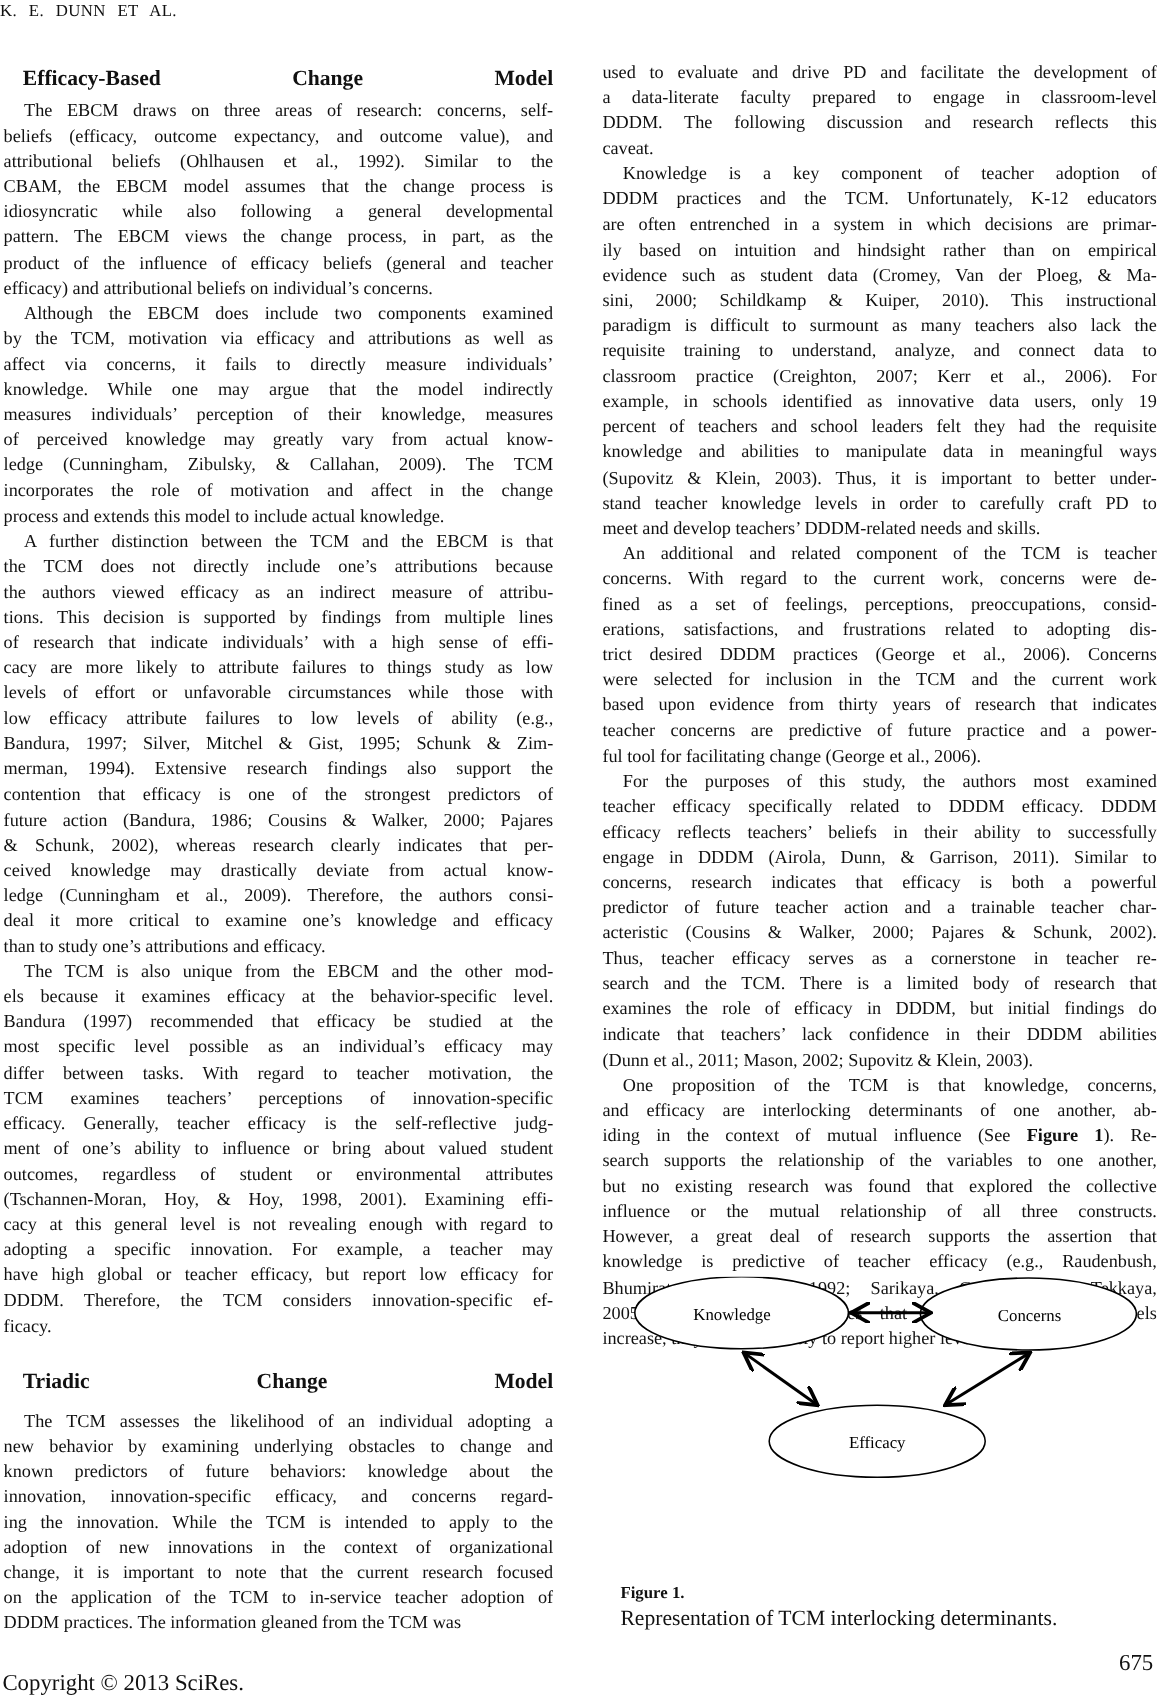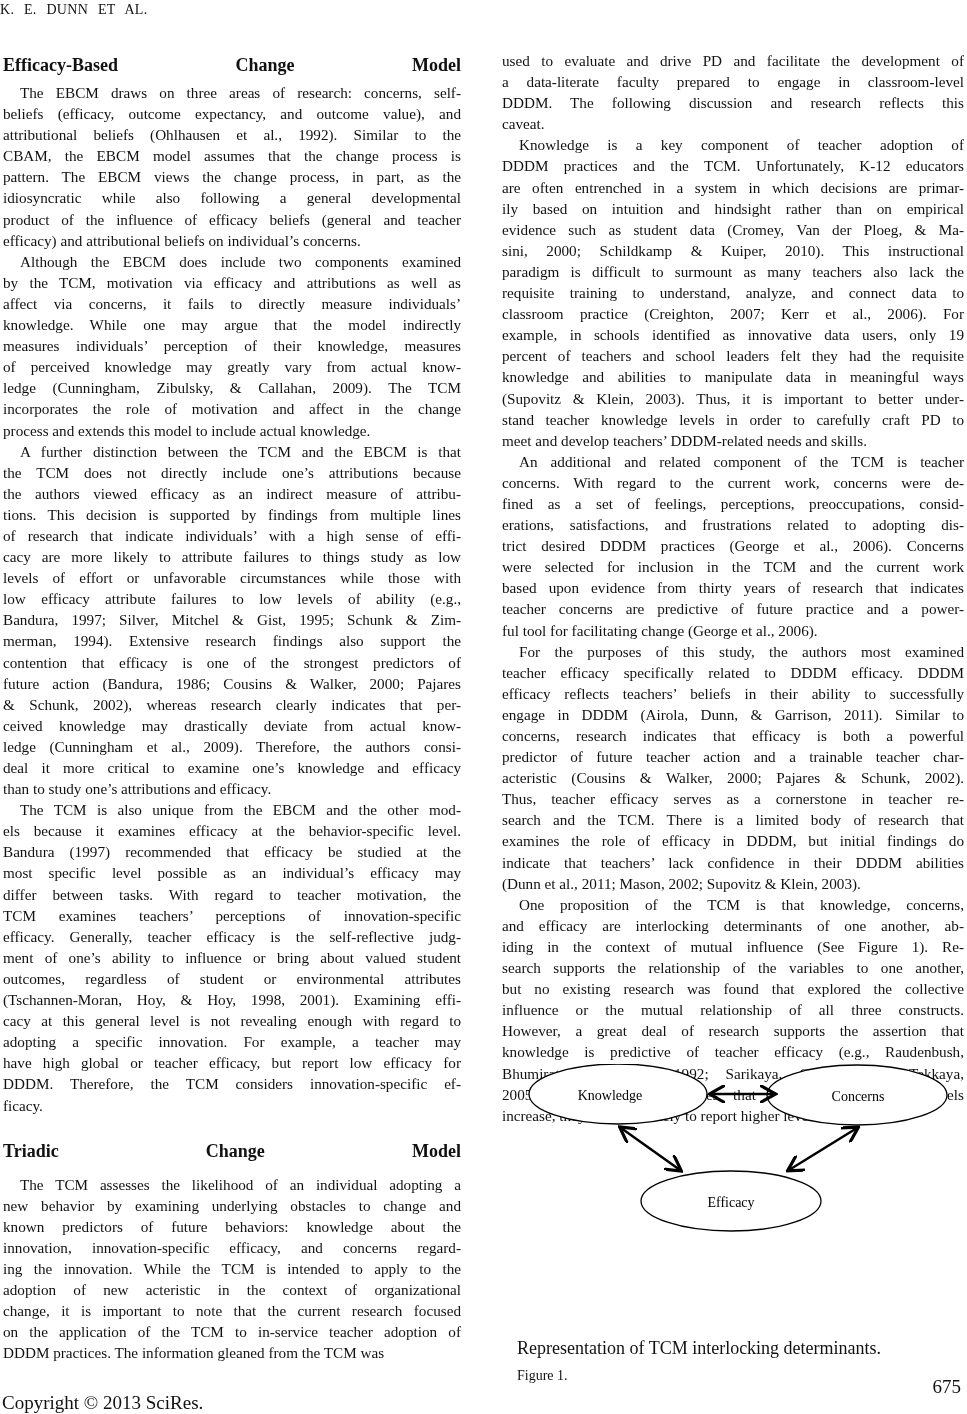--- a/index.html
+++ b/index.html
@@ -14,7 +14,7 @@
           text-align: justify; text-align-last: justify; white-space: nowrap; overflow: hidden; }
   .line.last { text-align-last: left; }
   .line.indent { padding-left: 17px; }
-  .h2 { font-weight: bold; font-size: 18px; height: 30px; line-height: 26px; }
+  .h2 { font-weight: bold; font-size: 18px; height: 30px; line-height: 26px; margin-left: 16px; }
   .gap-lg { height: 22px; }
   .figure { position: absolute; left: 502px; top: 1064px; width: 462px; height: 250px; text-align: right; }
   .figure svg { position: absolute; left: 0; top: 0; }

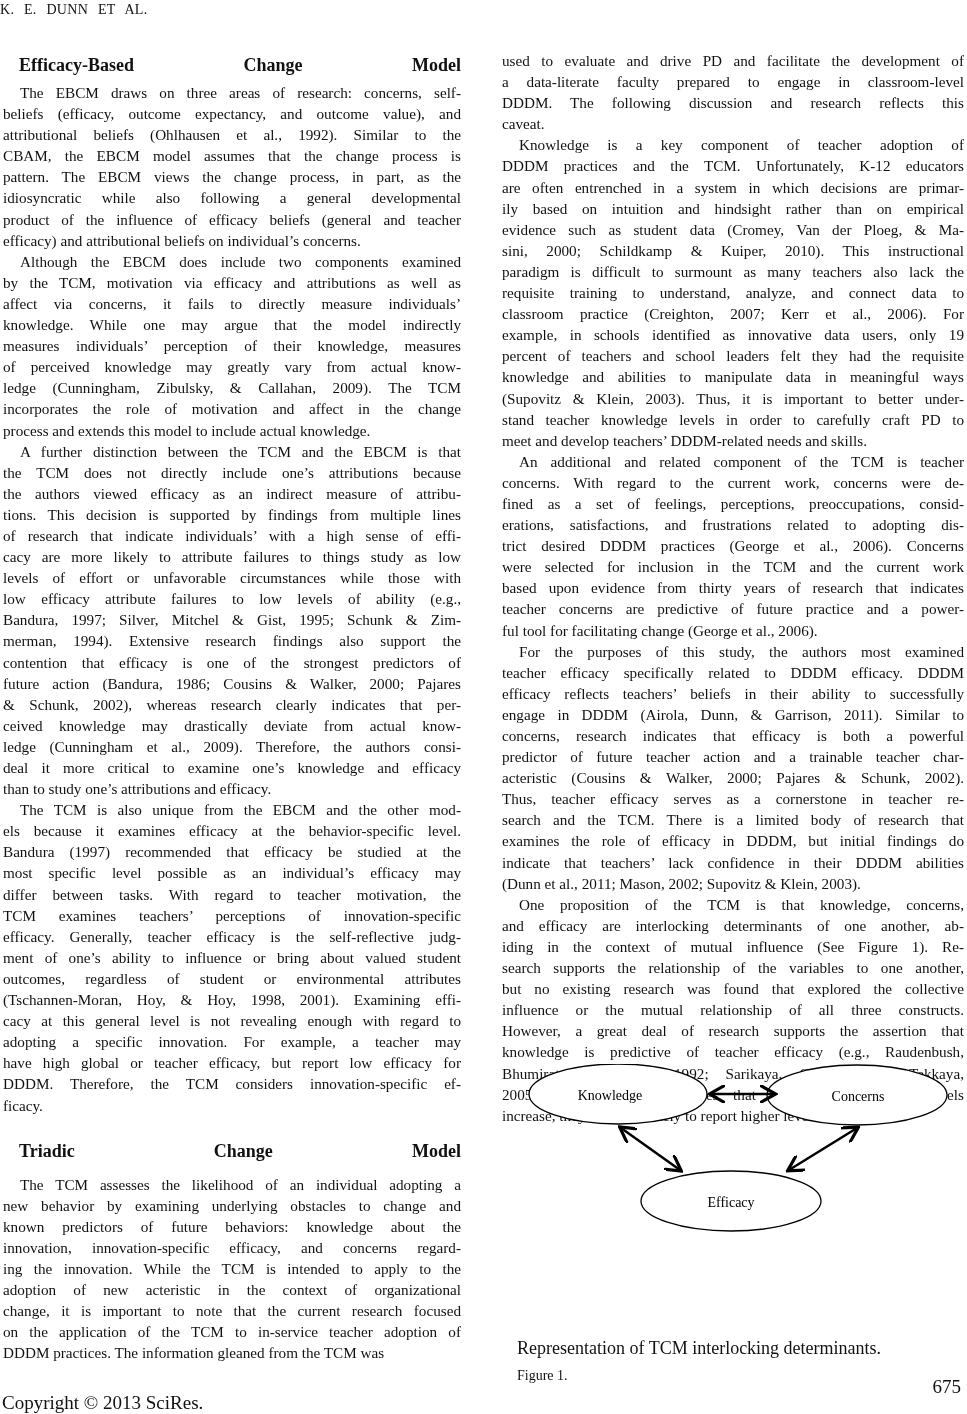--- a/index.html
+++ b/index.html
@@ -36,8 +36,8 @@
       <div class="line">beliefs (efficacy, outcome expectancy, and outcome value), and</div>
       <div class="line">attributional beliefs (Ohlhausen et al., 1992). Similar to the</div>
       <div class="line">CBAM, the EBCM model assumes that the change process is</div>
+      <div class="line">idiosyncratic while also following a general developmental</div>
       <div class="line">pattern. The EBCM views the change process, in part, as the</div>
-      <div class="line">idiosyncratic while also following a general developmental</div>
       <div class="line">product of the influence of efficacy beliefs (general and teacher</div>
       <div class="line last">efficacy) and attributional beliefs on individual’s concerns.</div>
       <div class="line indent">Although the EBCM does include two components examined</div>

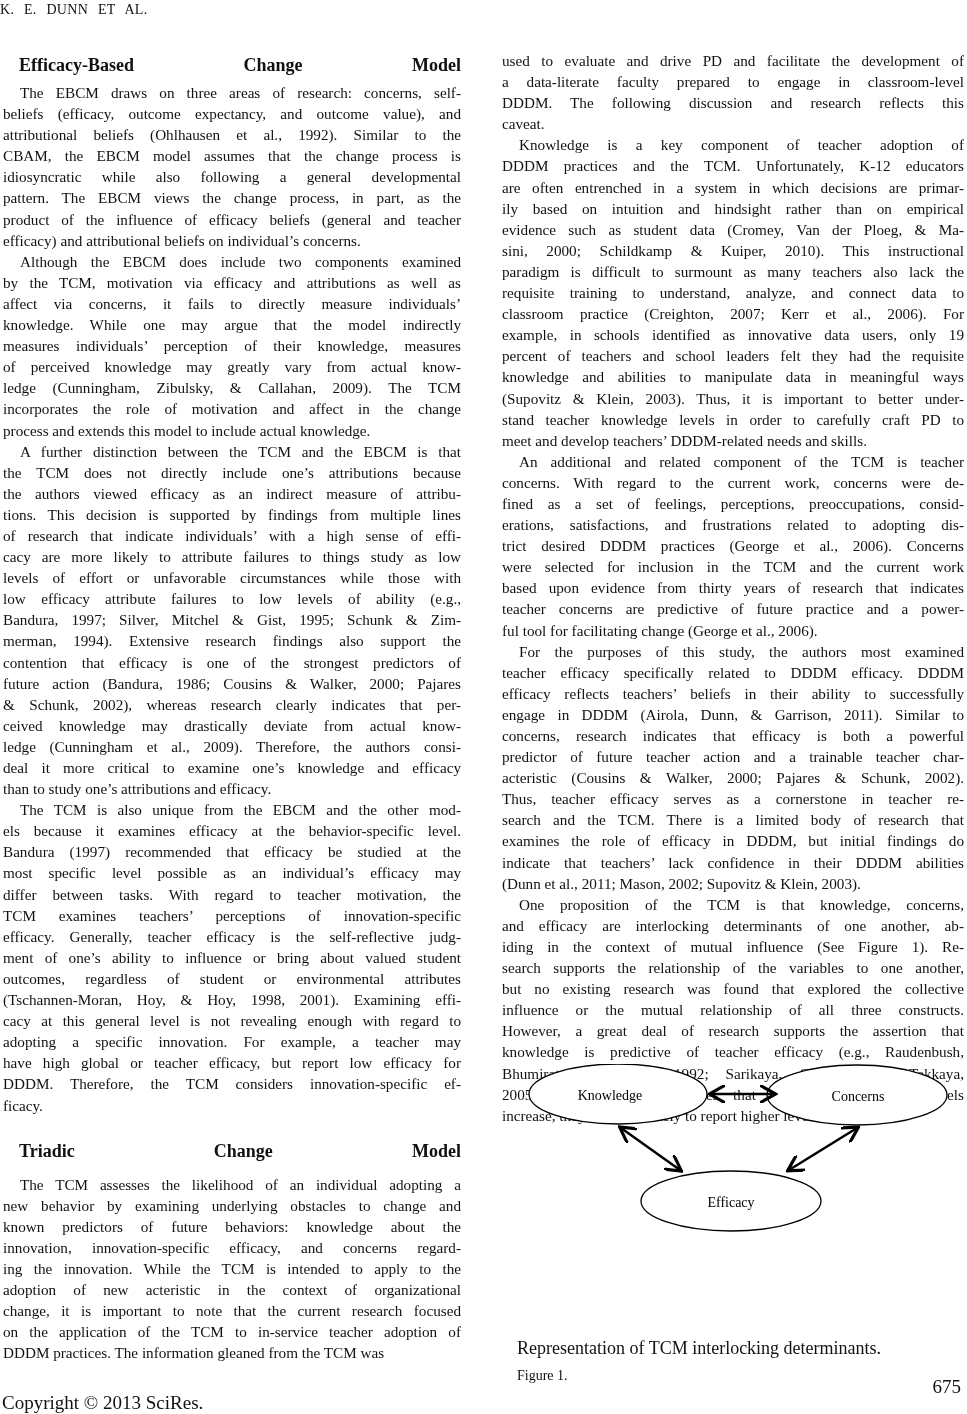--- a/index.html
+++ b/index.html
@@ -22,7 +22,7 @@
   .fig-caption-text { position: absolute; left: 517px; top: 1338px; font-size: 18px; }
   .footer-left { position: absolute; left: 2px; top: 1392px; font-size: 19px; }
   .footer-right { position: absolute; right: 6px; top: 1376px; font-size: 19px; }
-  b.inline { font-weight: normal; }
+  b.inline { font-weight: bold; }
 </style>
 </head>
 <body>

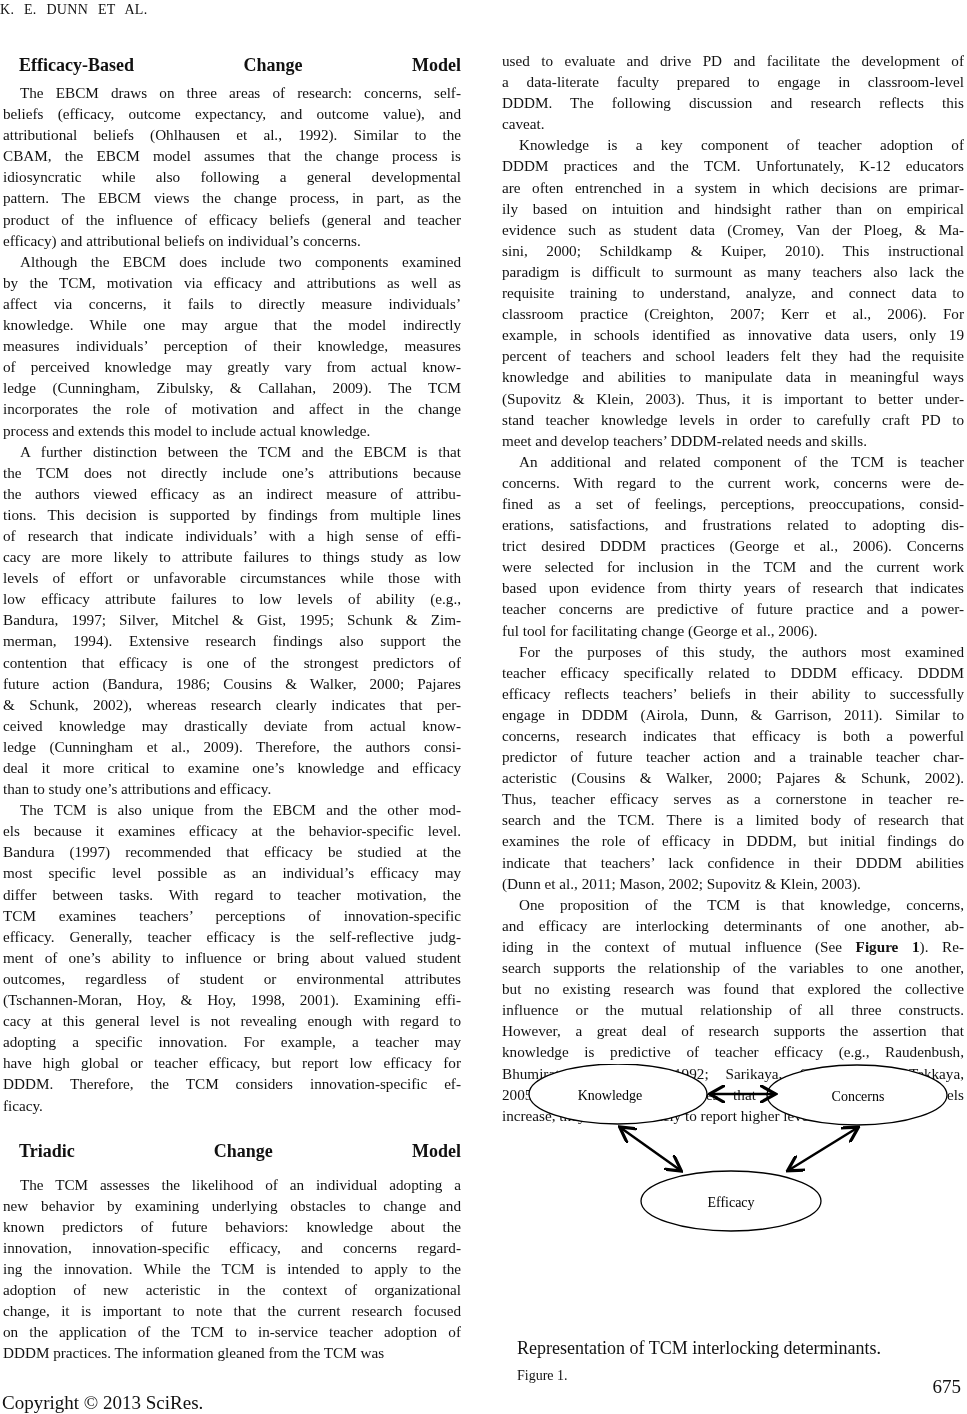--- a/index.html
+++ b/index.html
@@ -91,7 +91,7 @@
       <div class="line">known predictors of future behaviors: knowledge about the</div>
       <div class="line">innovation, innovation-specific efficacy, and concerns regard-</div>
       <div class="line">ing the innovation. While the TCM is intended to apply to the</div>
-      <div class="line">adoption of new acteristic in the context of organizational</div>
+      <div class="line">adoption of new innovations in the context of organizational</div>
       <div class="line">change, it is important to note that the current research focused</div>
       <div class="line">on the application of the TCM to in-service teacher adoption of</div>
       <div class="line last">DDDM practices. The information gleaned from the TCM was</div>

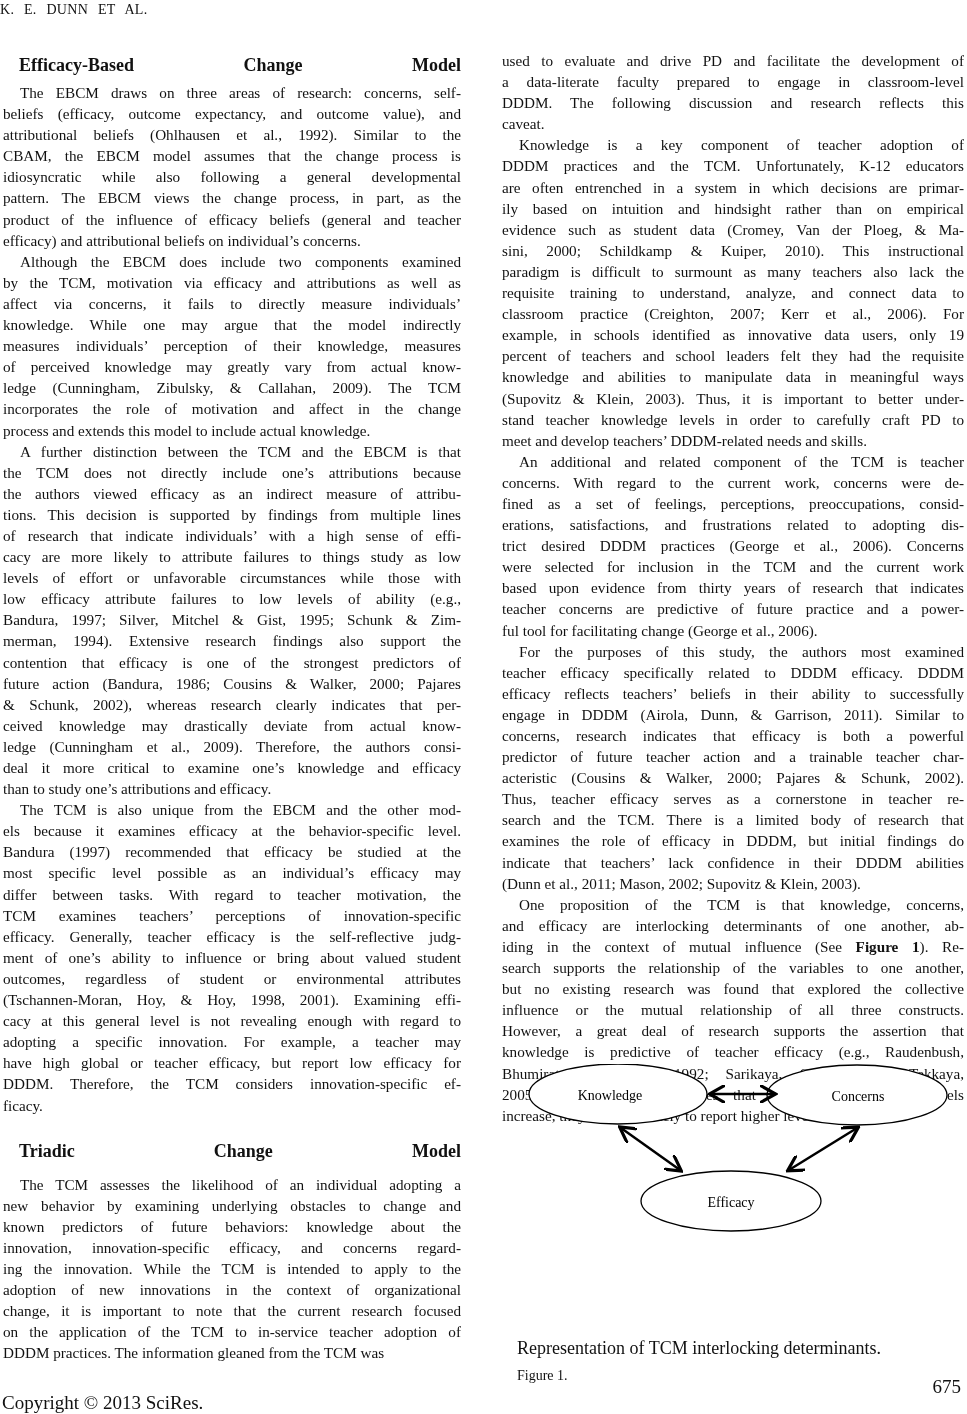--- a/index.html
+++ b/index.html
@@ -18,7 +18,7 @@
   .gap-lg { height: 22px; }
   .figure { position: absolute; left: 502px; top: 1064px; width: 462px; height: 250px; text-align: right; }
   .figure svg { position: absolute; left: 0; top: 0; }
-  .fig-caption-title { position: absolute; left: 517px; top: 1368px; font-weight: normal; font-size: 14px; }
+  .fig-caption-title { position: absolute; left: 517px; top: 1321px; font-weight: bold; font-size: 14px; }
   .fig-caption-text { position: absolute; left: 517px; top: 1338px; font-size: 18px; }
   .footer-left { position: absolute; left: 2px; top: 1392px; font-size: 19px; }
   .footer-right { position: absolute; right: 6px; top: 1376px; font-size: 19px; }

